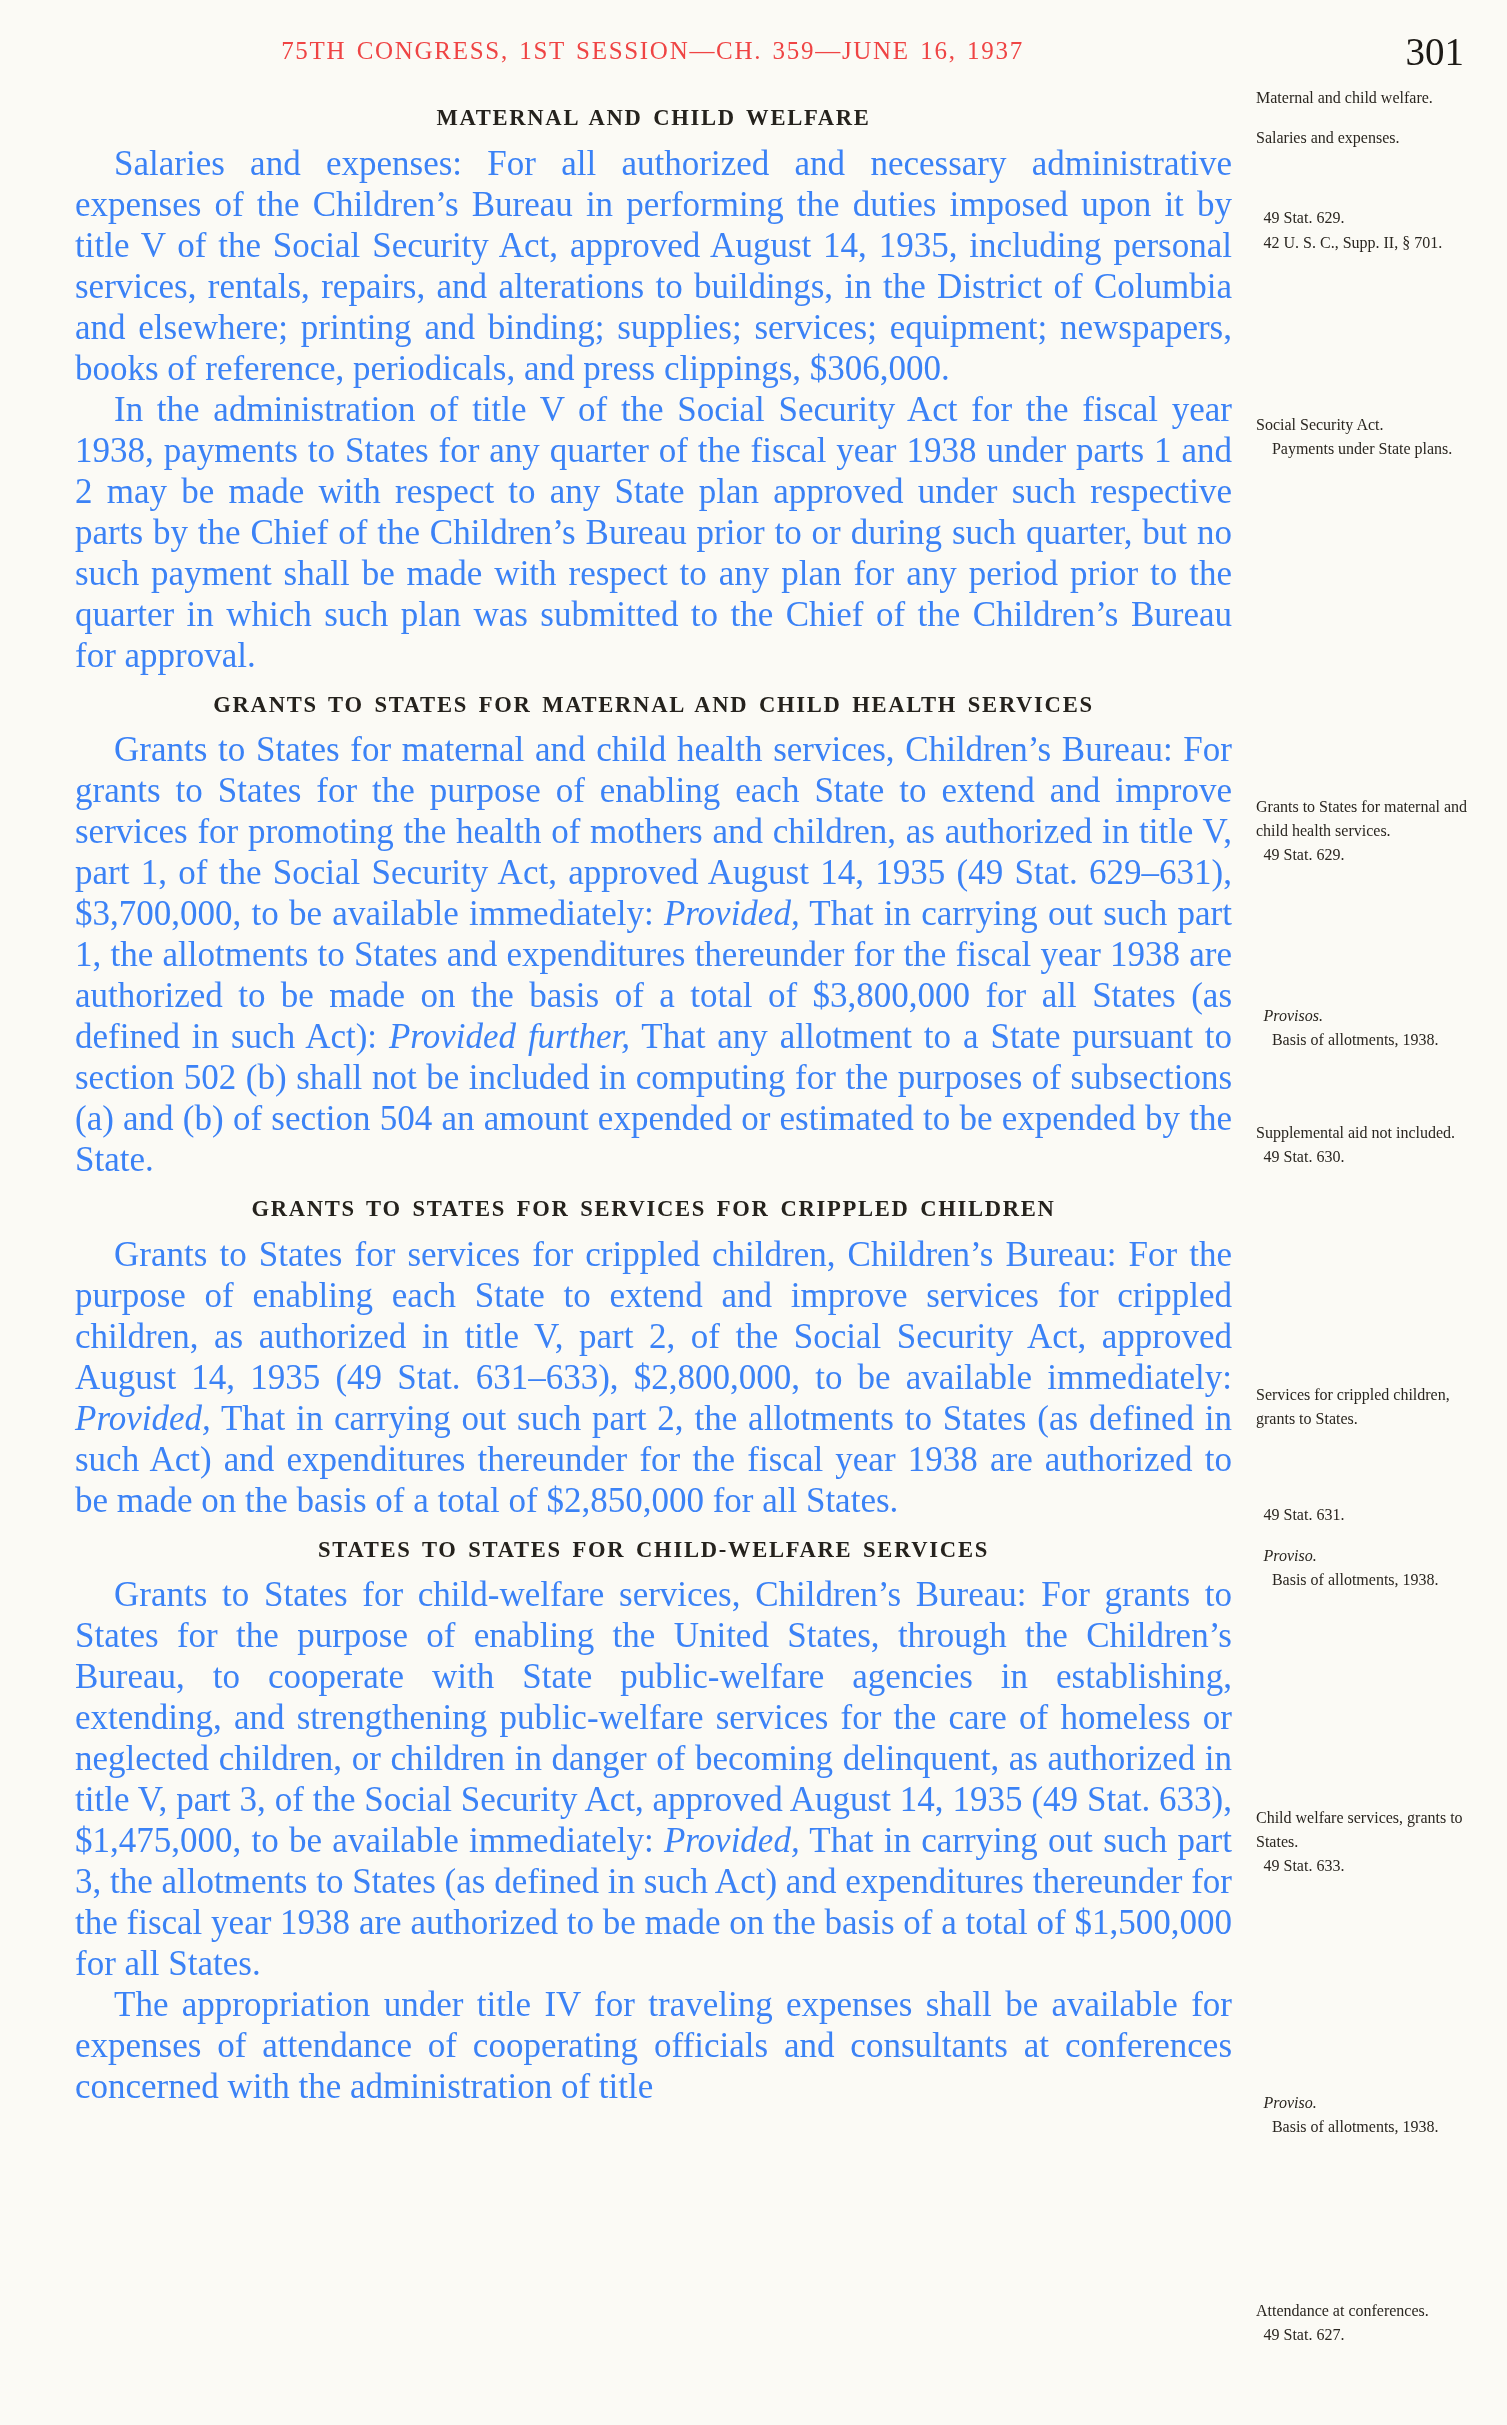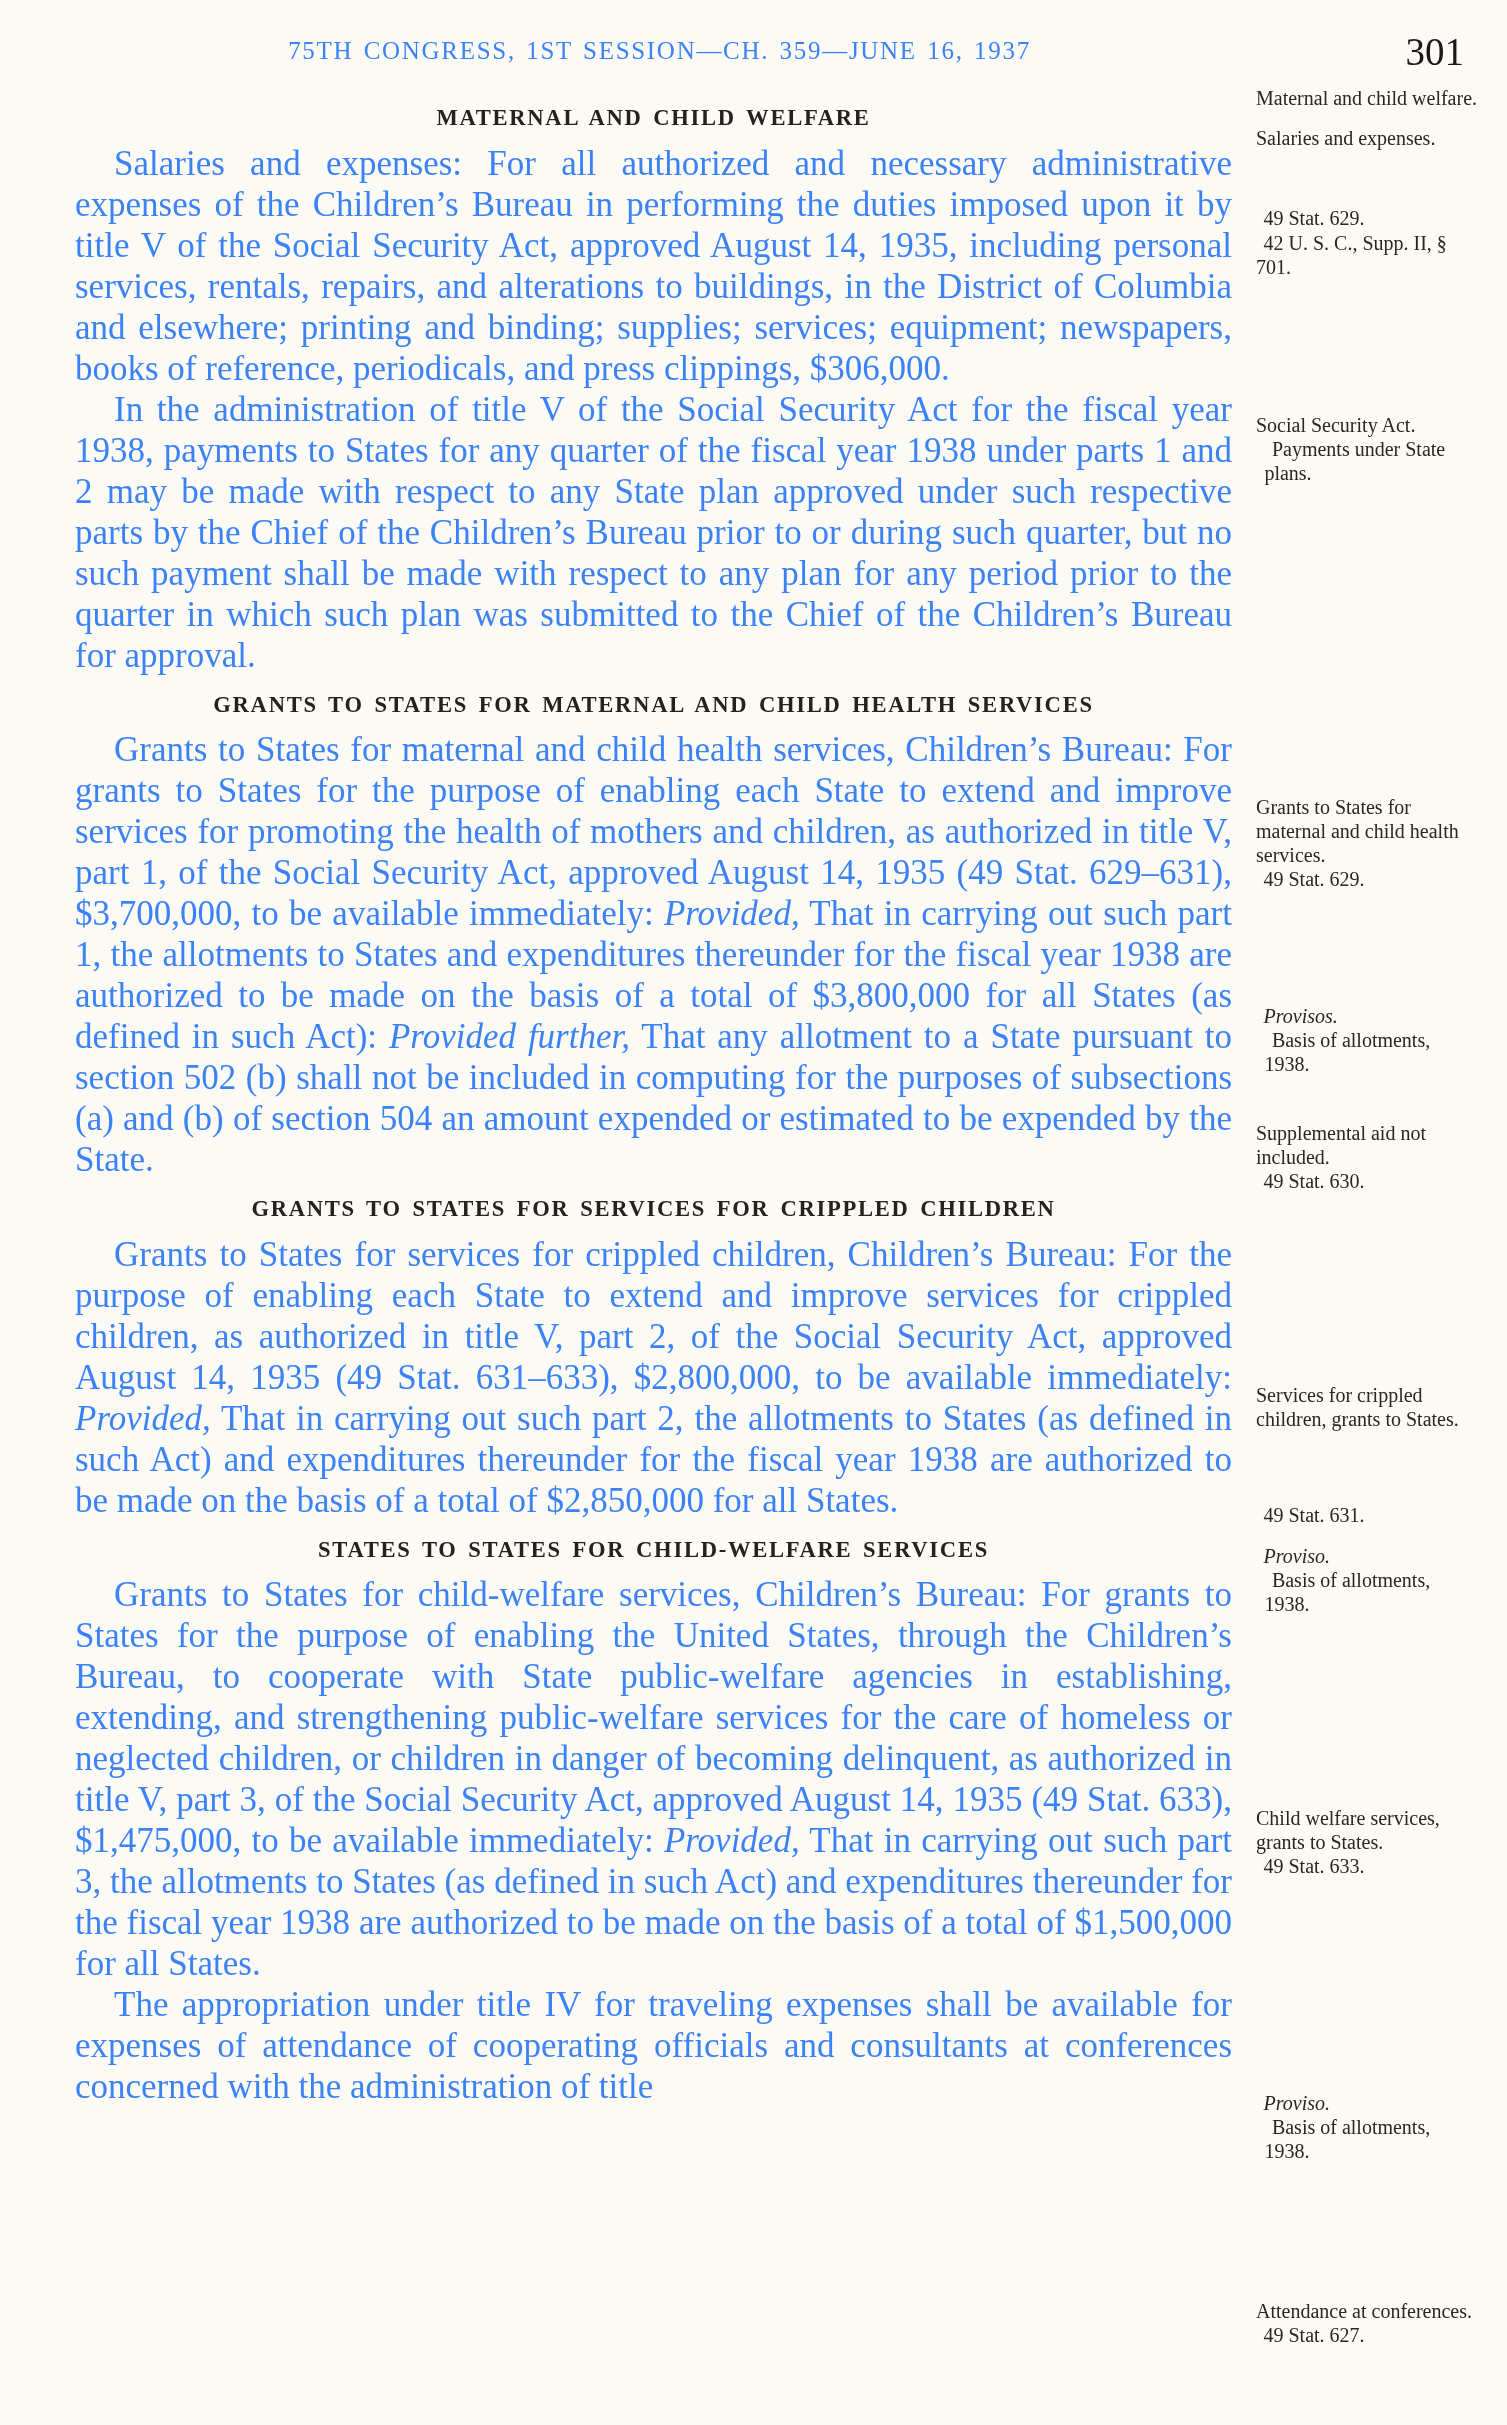--- a/index.html
+++ b/index.html
@@ -27,13 +27,13 @@
   }
   .running-head {
     position: absolute;
-    left: 81px;
+    left: 74px;
     width: 1157px;
     text-align: center;
     font-size: 25px;
     letter-spacing: 1.7px;
     word-spacing: 2.5px;
-    color: #3b82f6;
+    color: #ef4444;
   }
   .folio {
     position: absolute;

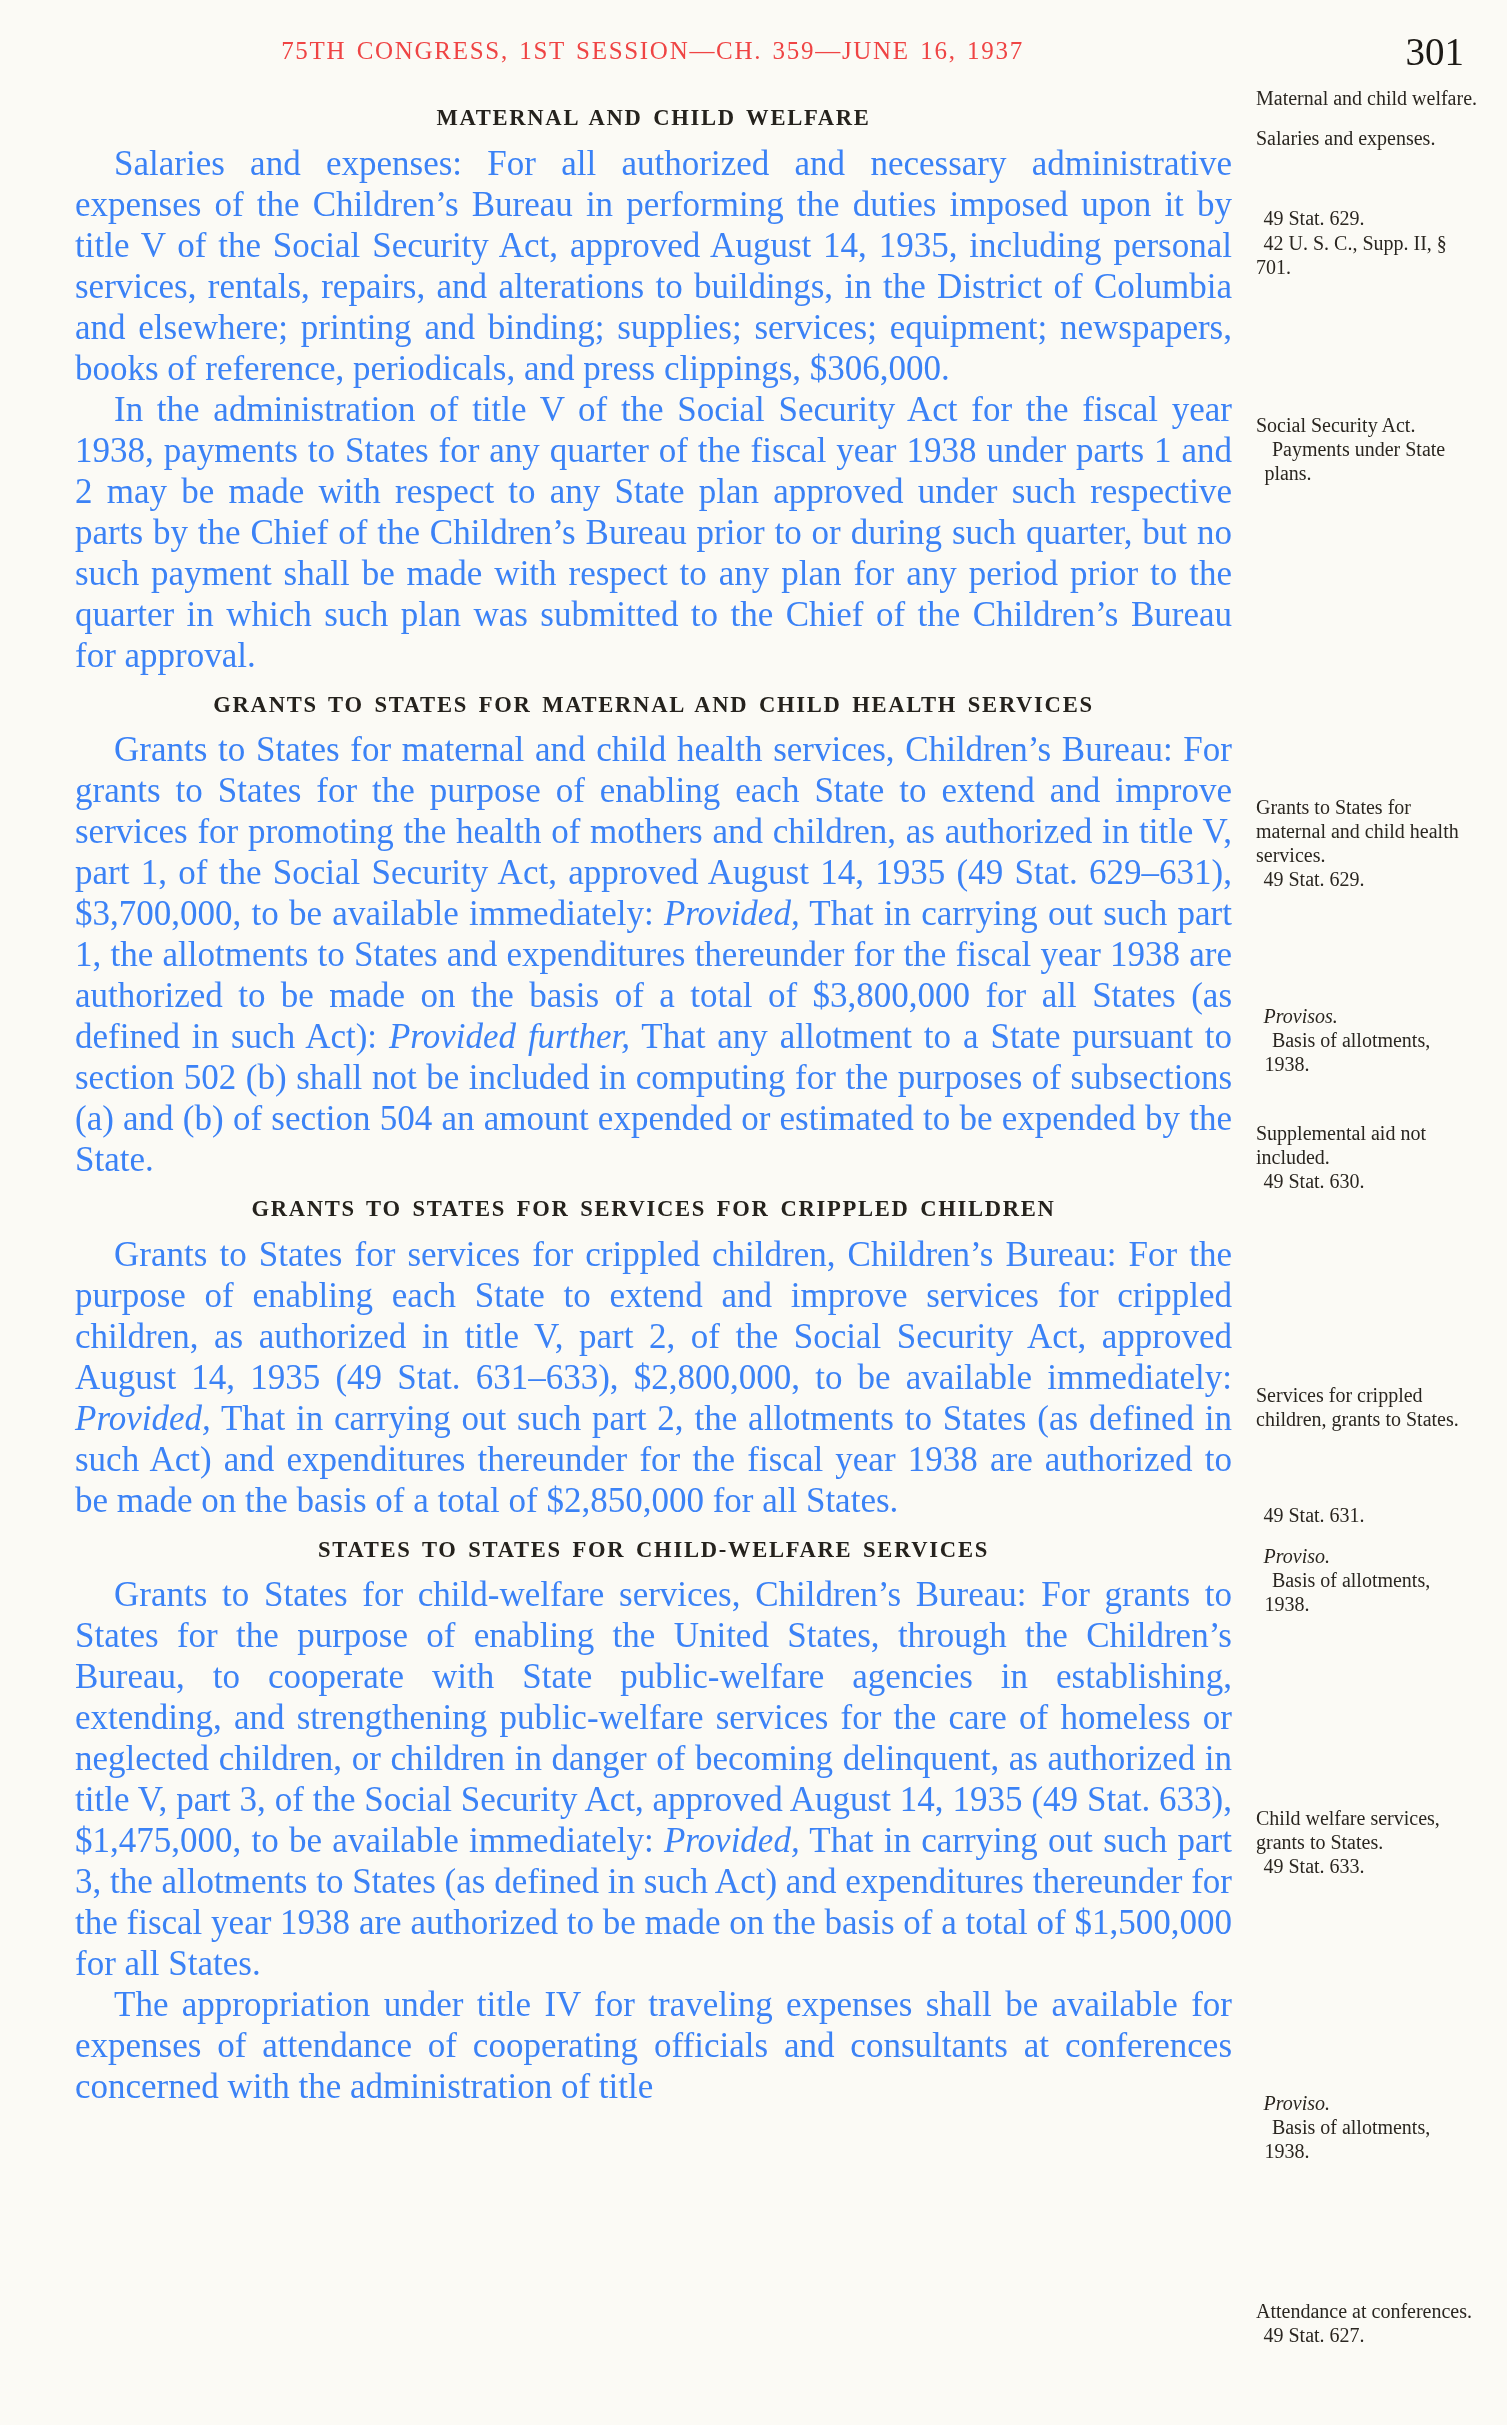--- a/index.html
+++ b/index.html
@@ -82,7 +82,7 @@
     position: absolute;
     left: 0;
     width: 100%;
-    font-size: 20px;
+    font-size: 16px;
     line-height: 24px;
     text-indent: 7.5px;
     color: #2a2620;

